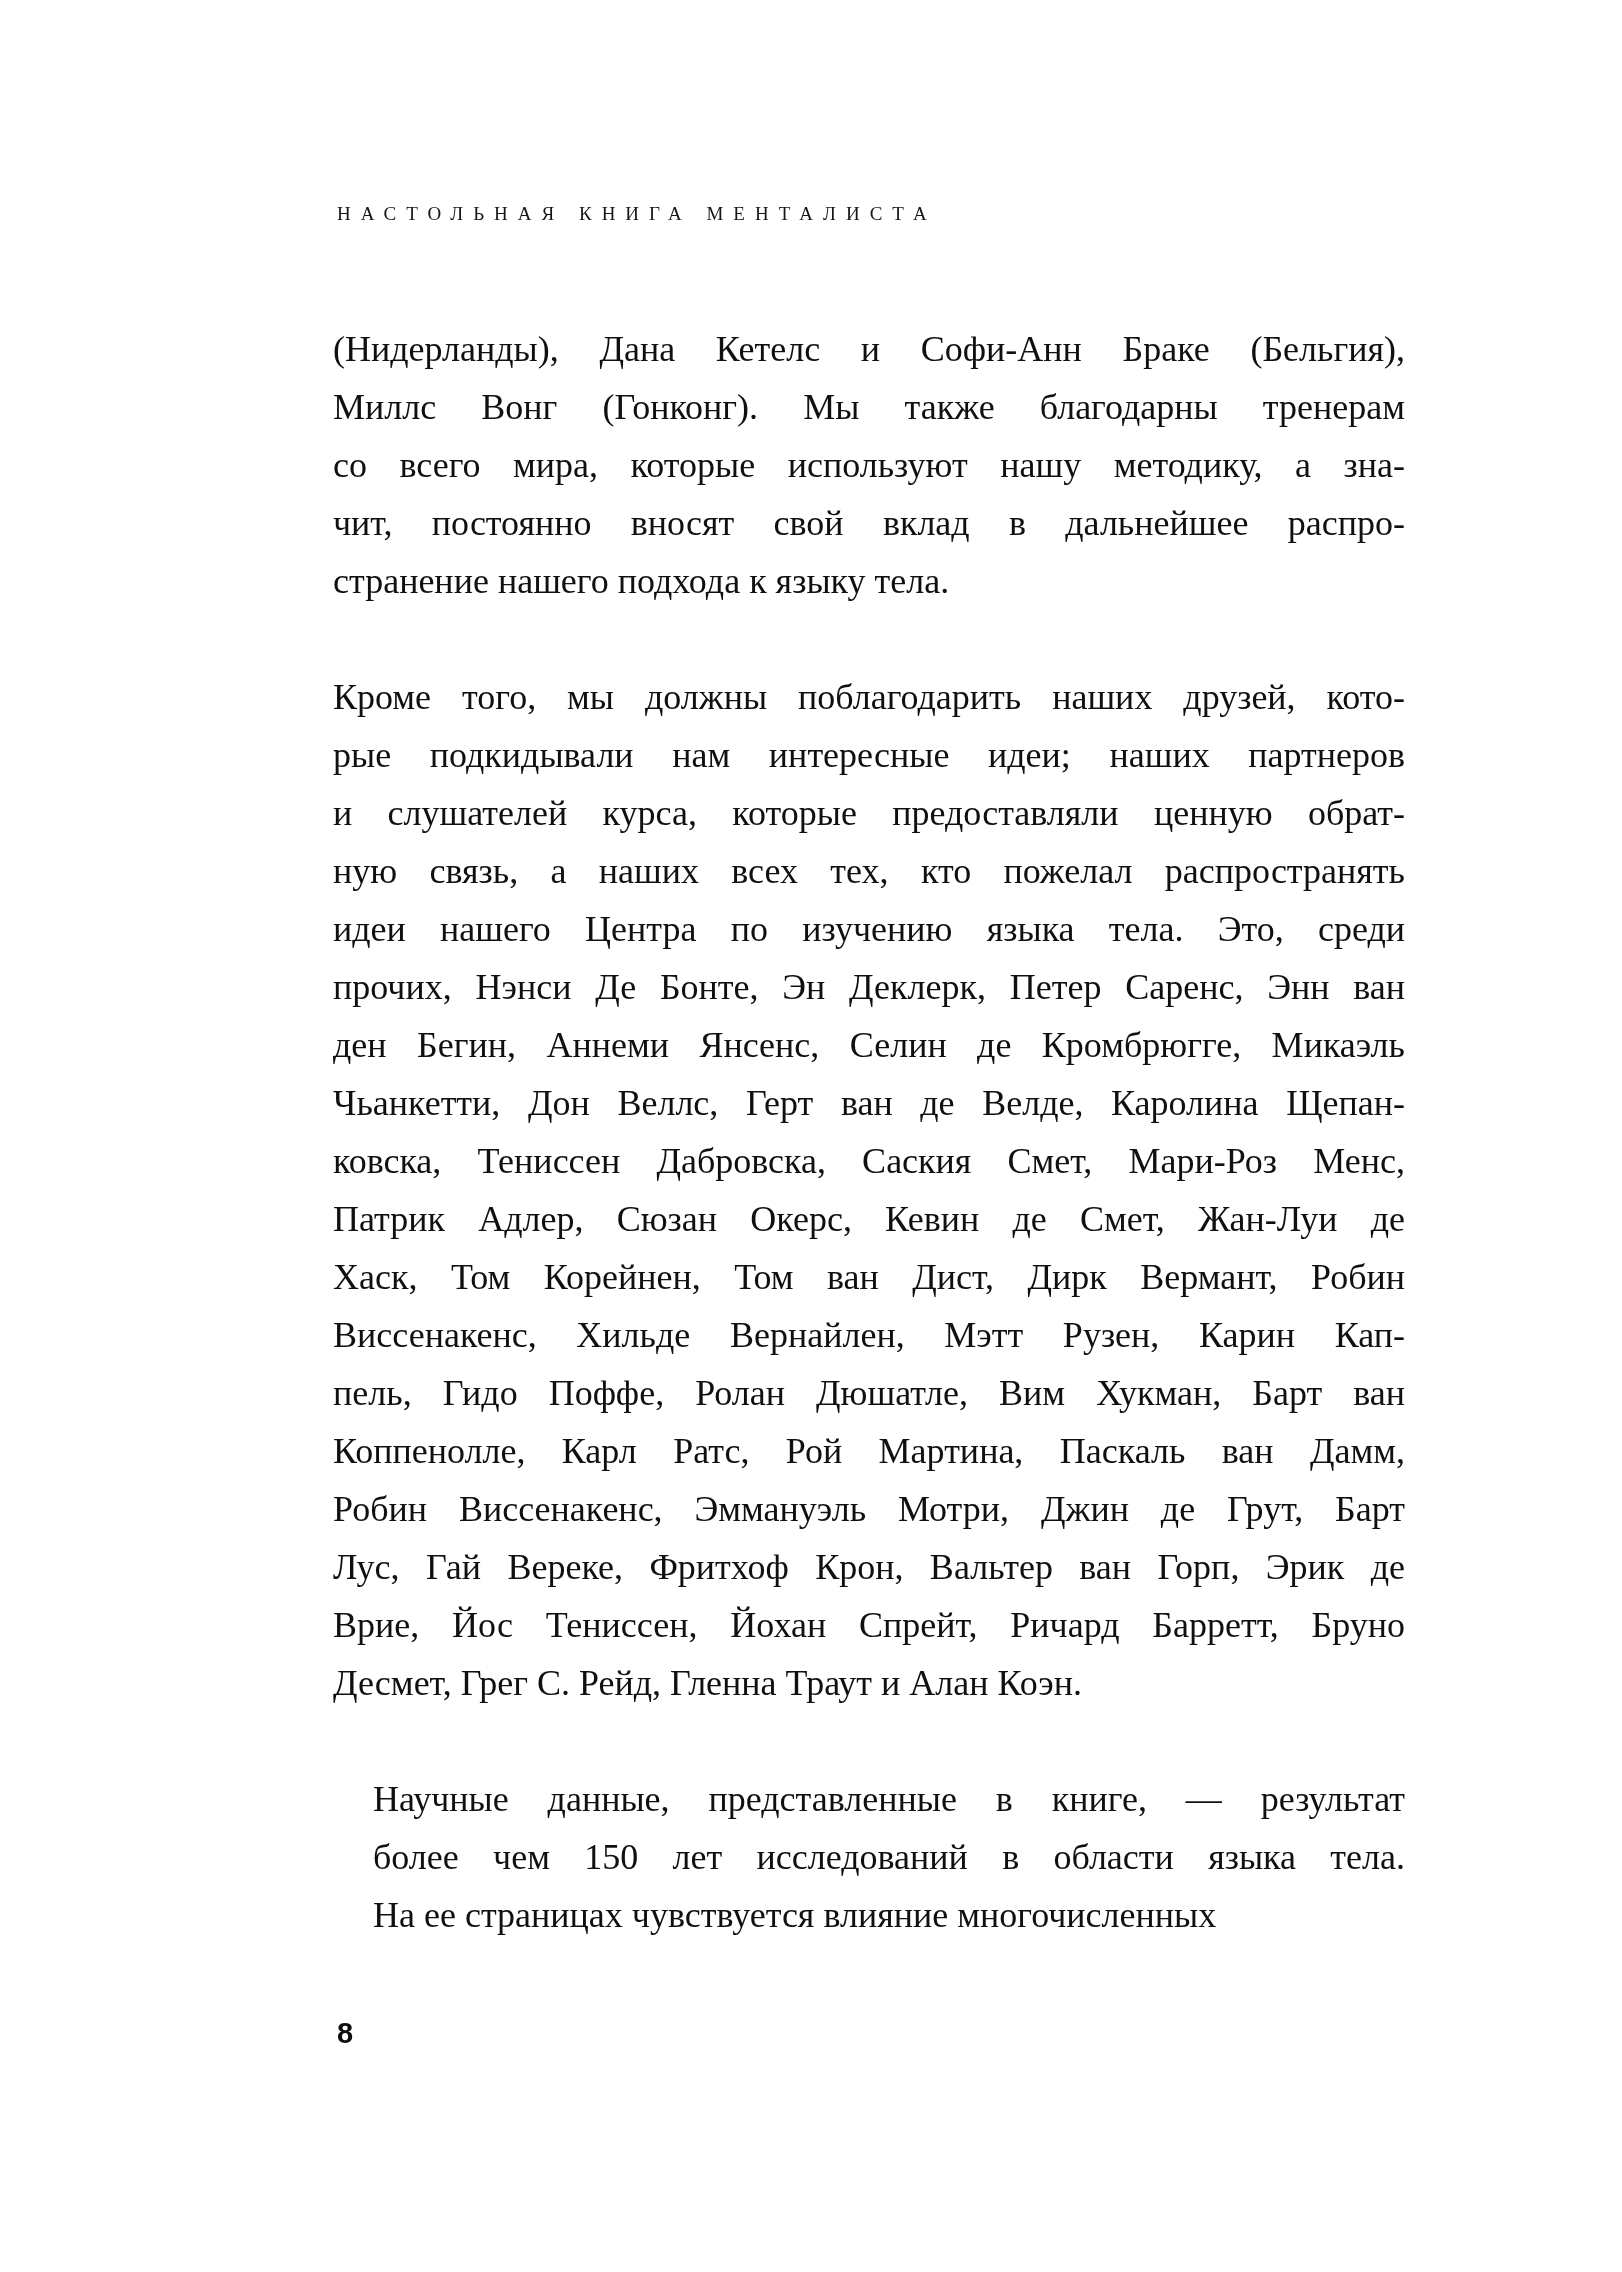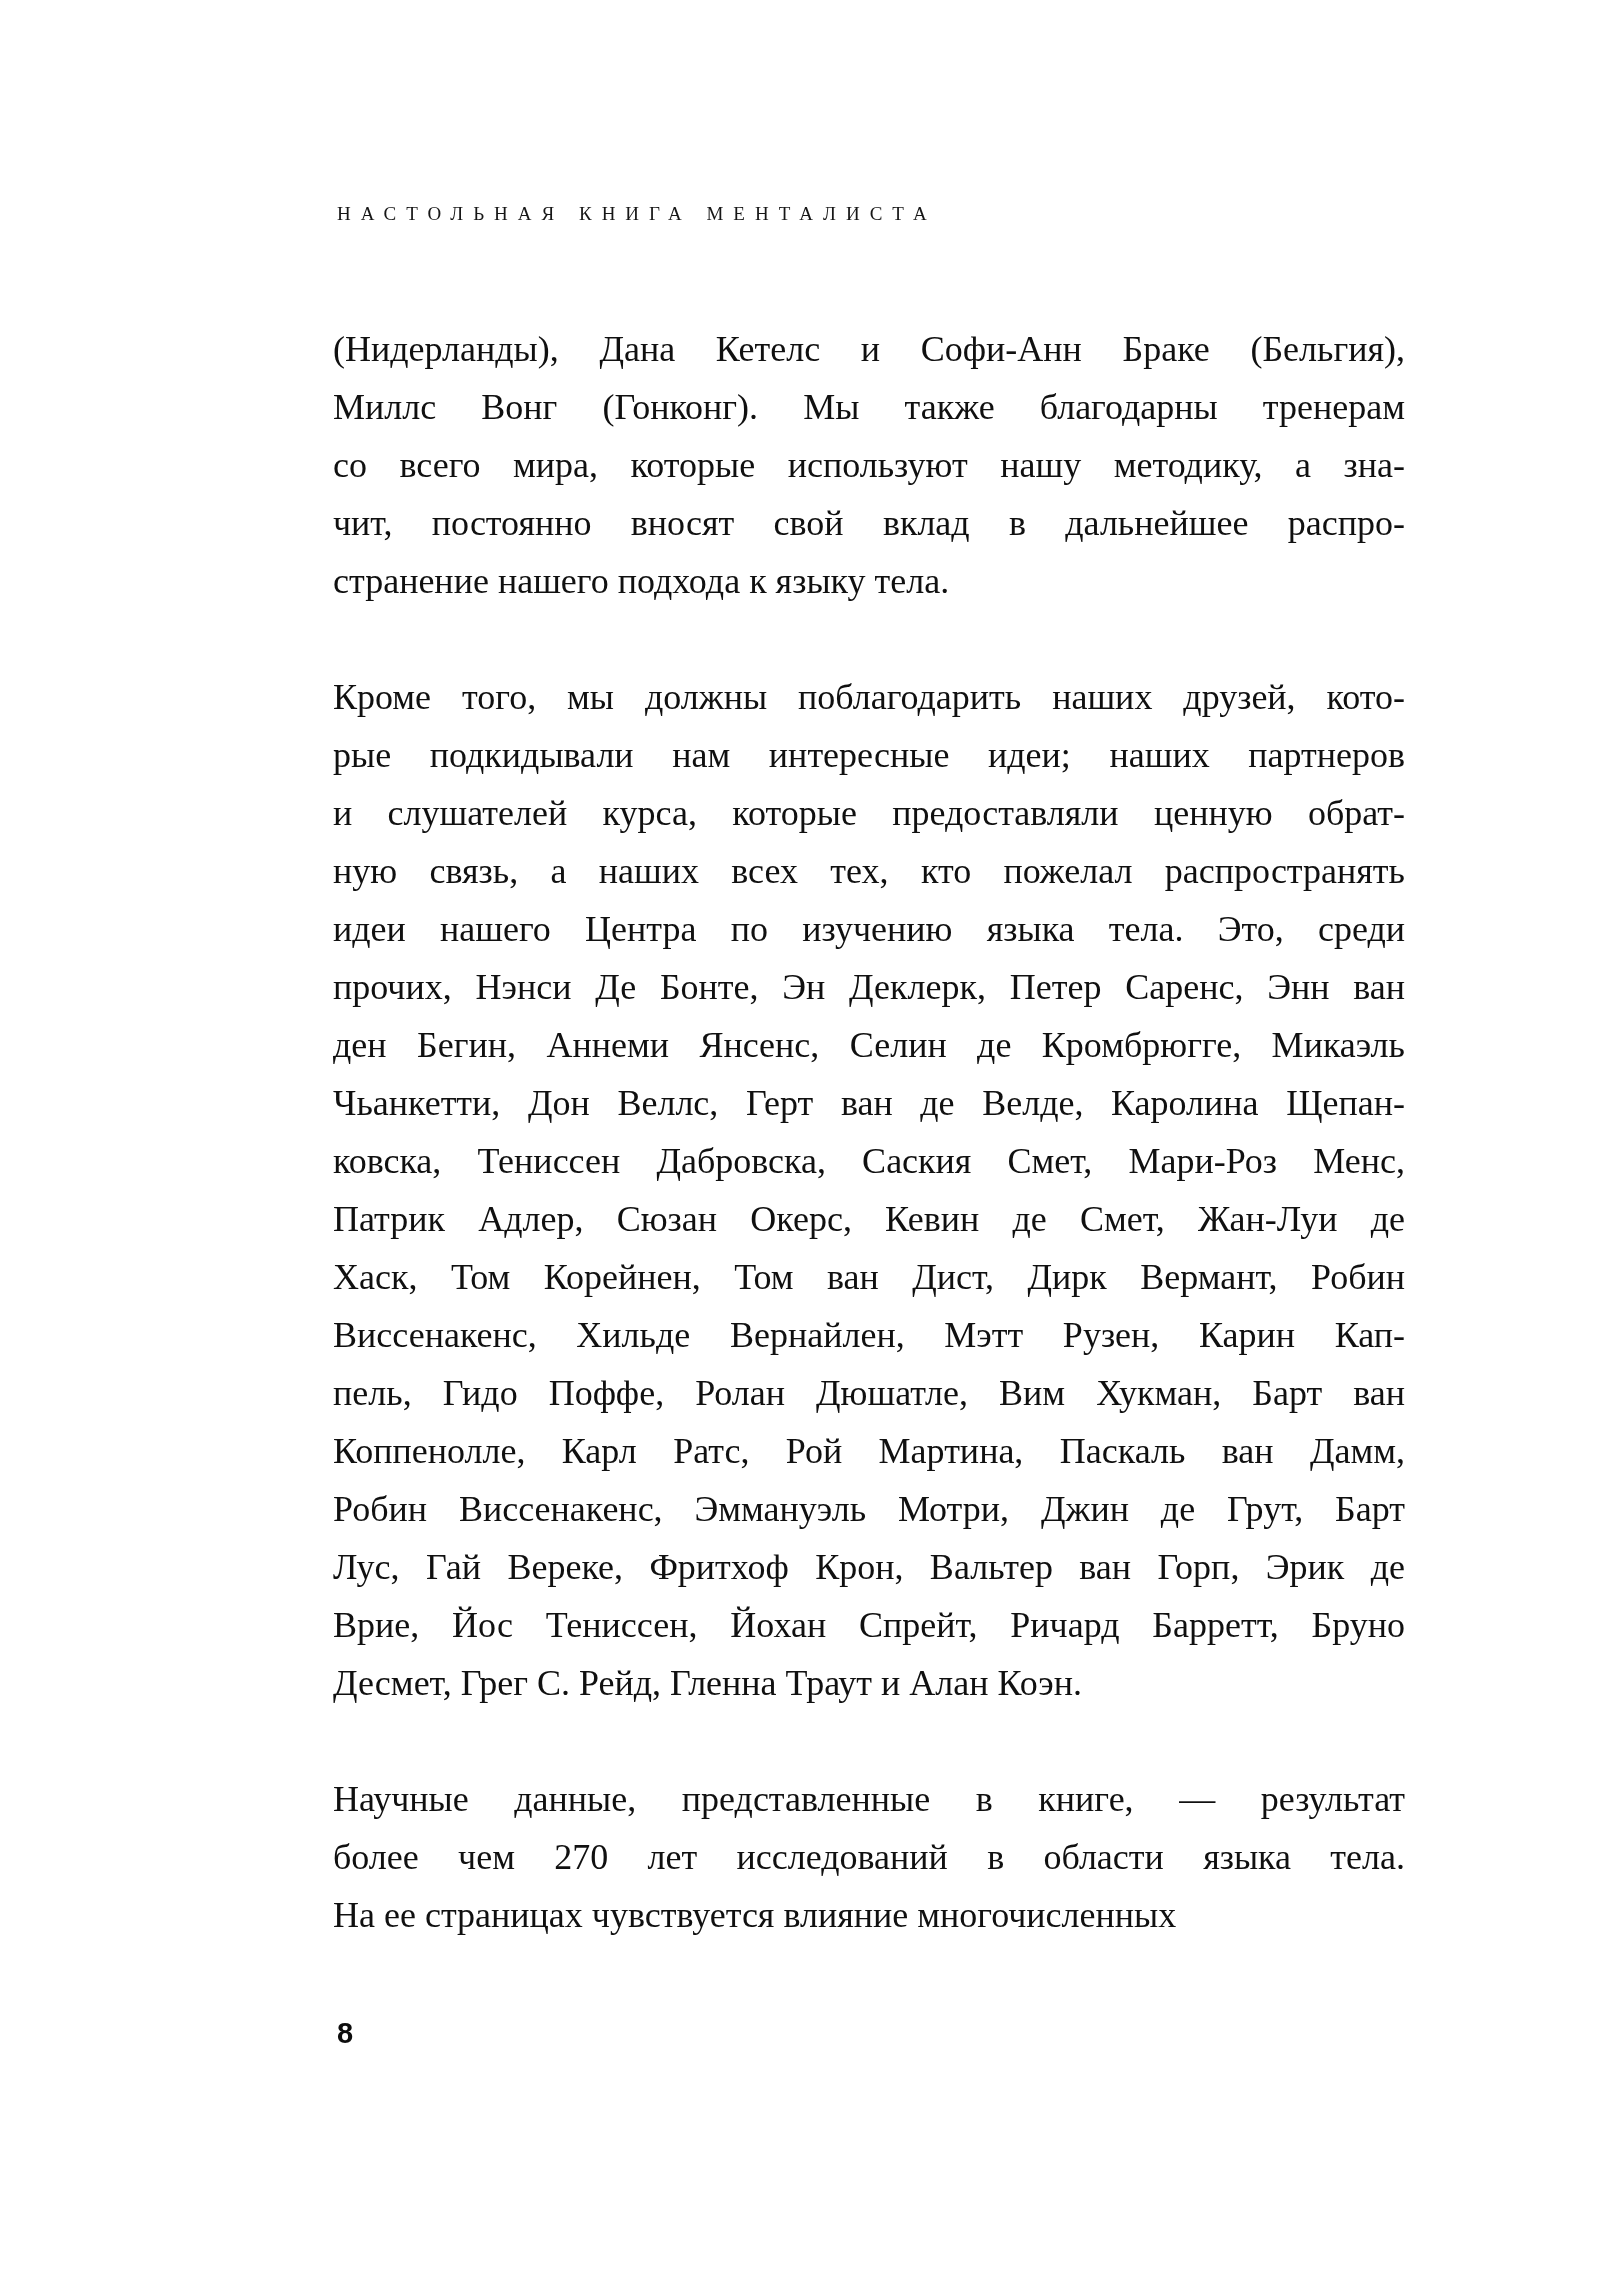--- a/index.html
+++ b/index.html
@@ -39,6 +39,7 @@
   }
   .para:last-of-type {
     margin-bottom: 0;
+    margin-left: 40px;
   }
   
   .line {

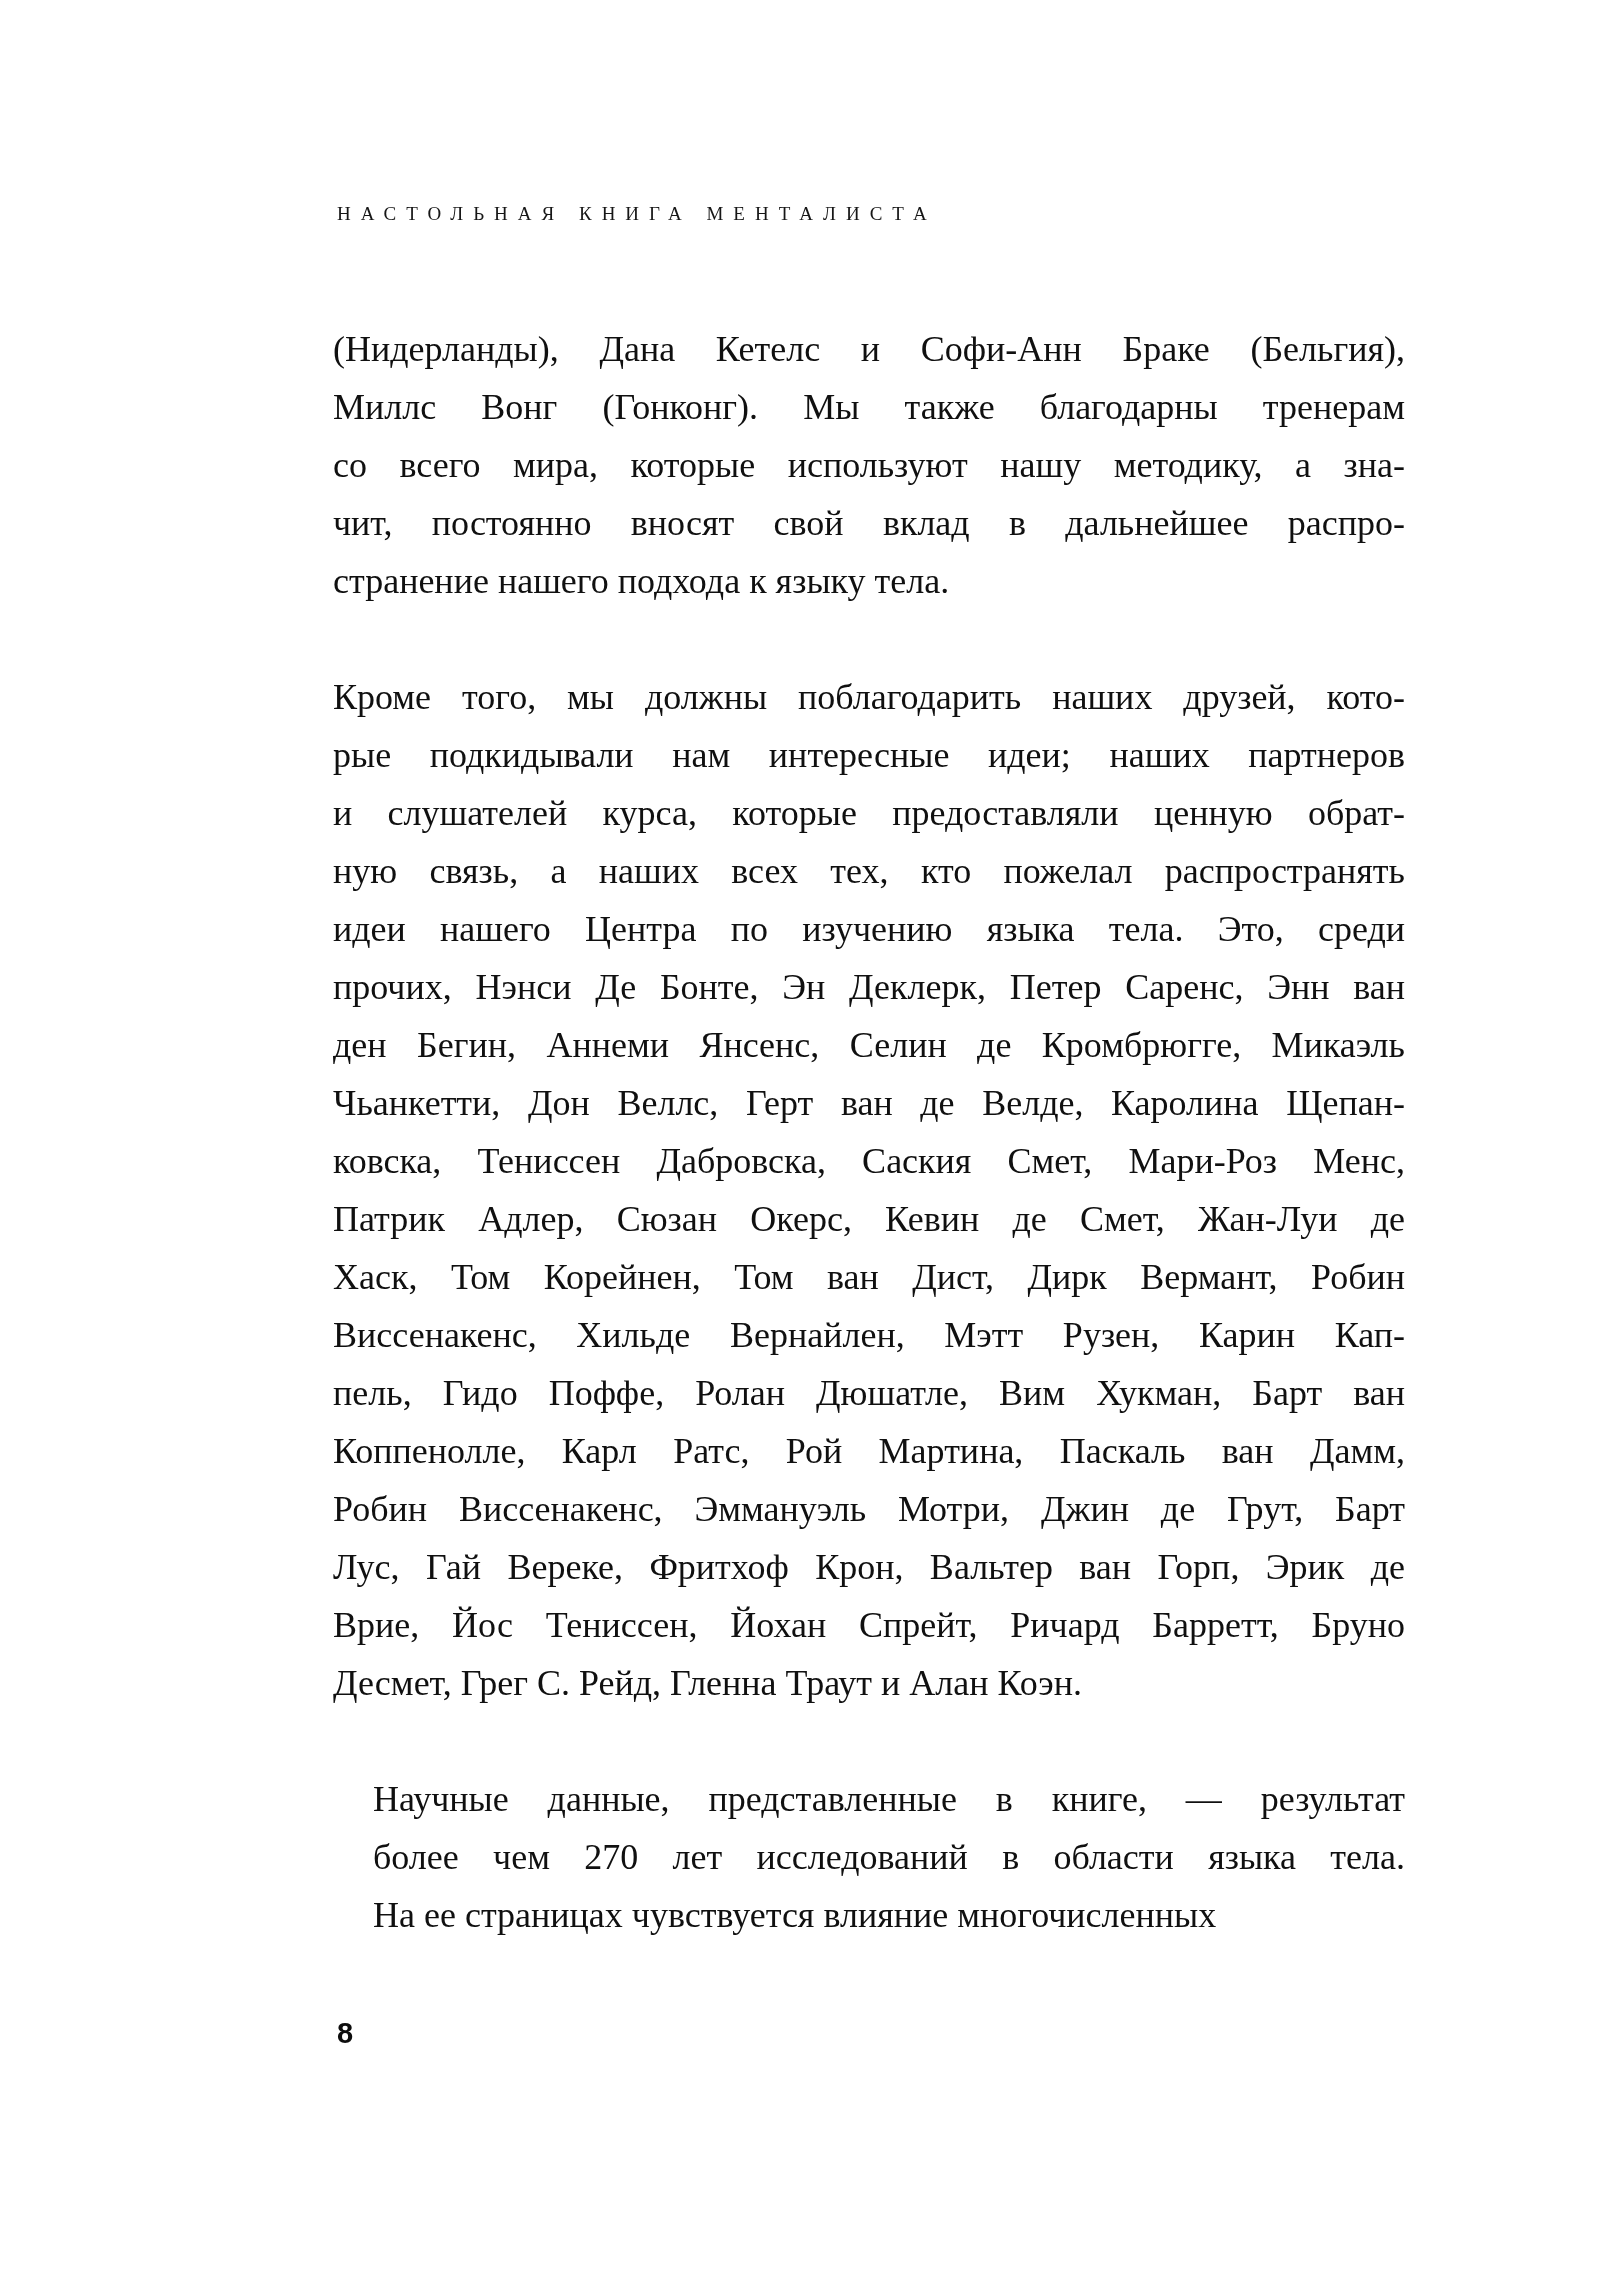--- a/index.html
+++ b/index.html
@@ -104,7 +104,7 @@
       </div>
     <div class="para">
         <span class="line">Научные данные, представленные в книге, — результат</span>
-        <span class="line">более чем 270 лет исследований в области языка тела.</span>
+        <span class="line">более чем 150 лет исследований в области языка тела.</span>
         <span class="line last">На ее страницах чувствуется влияние многочисленных</span>
       </div>
   </div>

